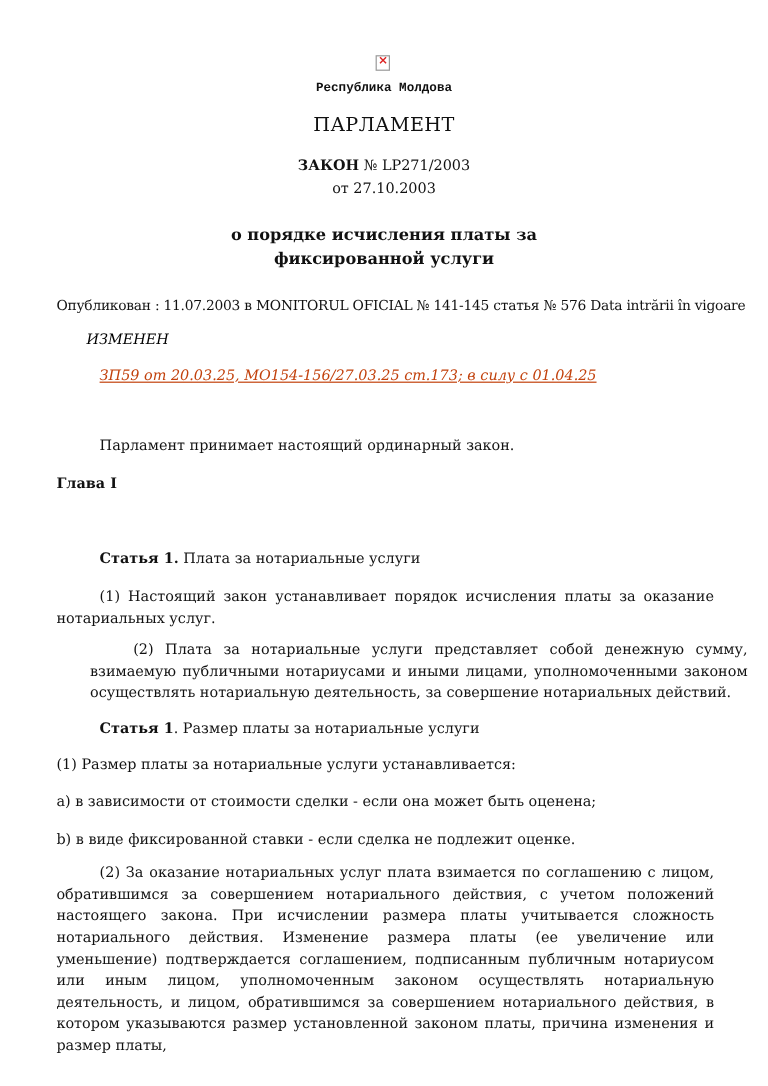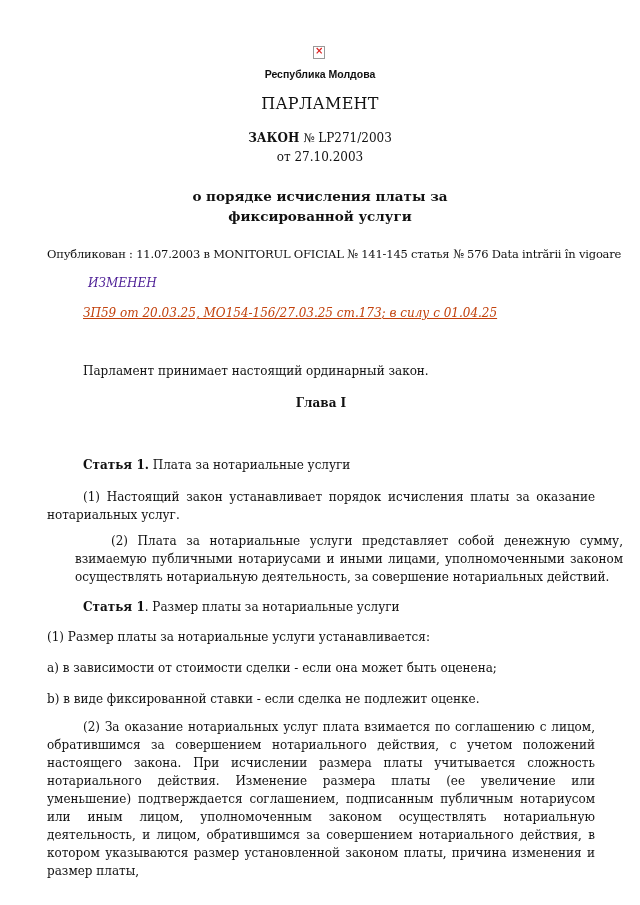--- a/index.html
+++ b/index.html
@@ -18,7 +18,7 @@
       position: absolute; left: 1px; top: -2px; color: #d22; font-size: 10px; font-weight: bold;
       font-family: "DejaVu Sans", sans-serif;
     }
-    .republic { top: 68px; font-weight: bold; font-size: 10.5px; font-family: Liberation Sans, sans-serif; }
+    .republic { top: 68px; font-weight: bold; font-size: 10.5px; font-family: Liberation Mono, monospace; }
     .parliament { top: 94px; font-size: 16px; font-family: "DejaVu Serif", serif; letter-spacing: 0.3px; }
     .law-num { top: 131px; font-size: 12px; }
     .law-num b { font-weight: bold; }

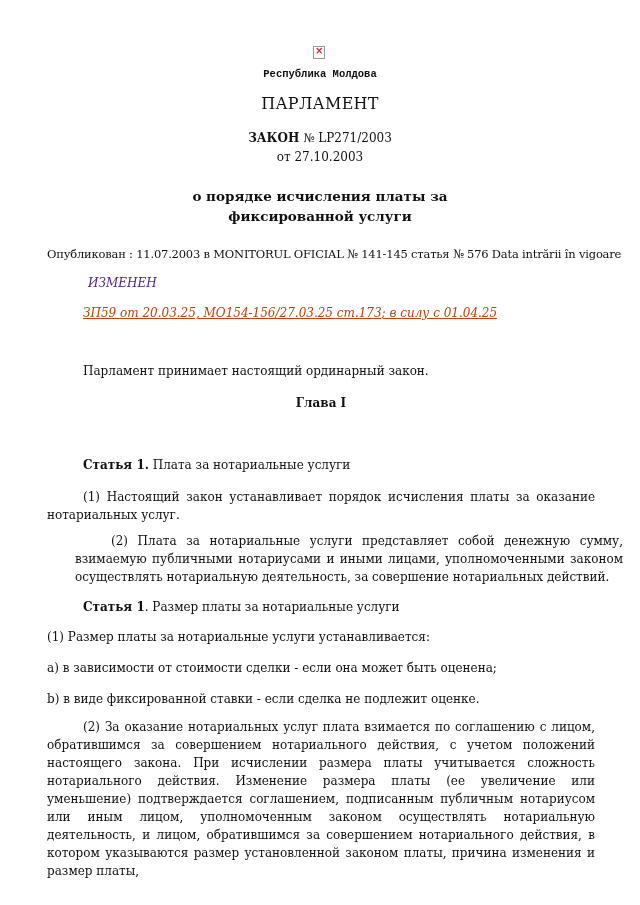--- a/index.html
+++ b/index.html
@@ -28,7 +28,7 @@
       position: absolute; left: 47px; top: 247px; font-size: 11.5px; white-space: nowrap; letter-spacing: -0.2px;
     }
     .modified {
-      position: absolute; left: 88px; top: 276px; color: #4c1d95; font-style: italic; font-size: 12px;
+      position: absolute; left: 72px; top: 276px; color: #000000; font-style: italic; font-size: 12px;
     }
     .amend-link {
       position: absolute; left: 83px; top: 306px; color: #c2410c; font-style: italic; font-size: 12px;

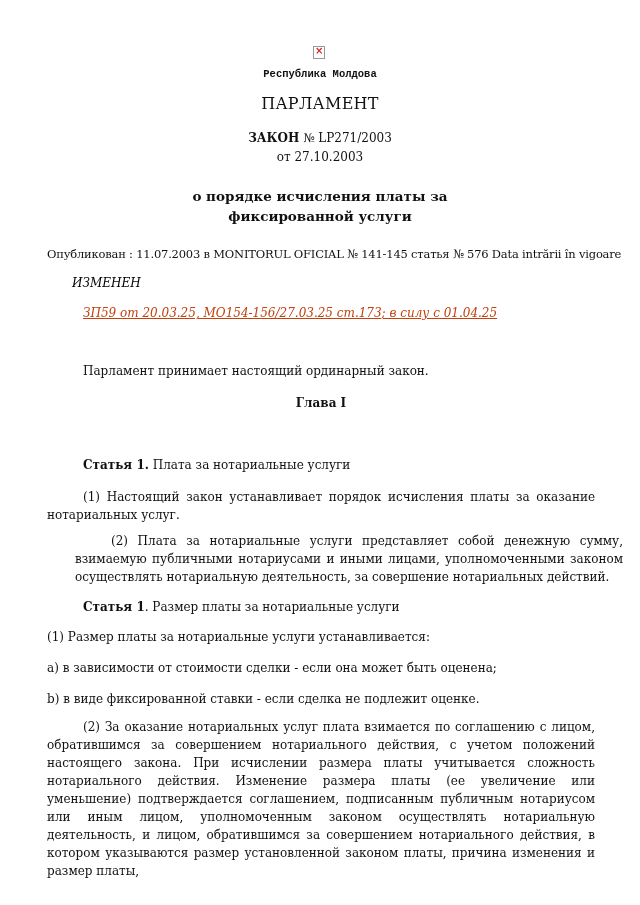--- a/index.html
+++ b/index.html
@@ -39,7 +39,7 @@
     }
     .indent { text-indent: 36px; }
     .inset { left: 83px; width: 512px; }
-    .heading { font-weight: bold; text-align: center; font-size: 12px; }
+    .heading { font-weight: bold; font-size: 12px; }
     b { font-weight: bold; }
   </style>
 </head>

